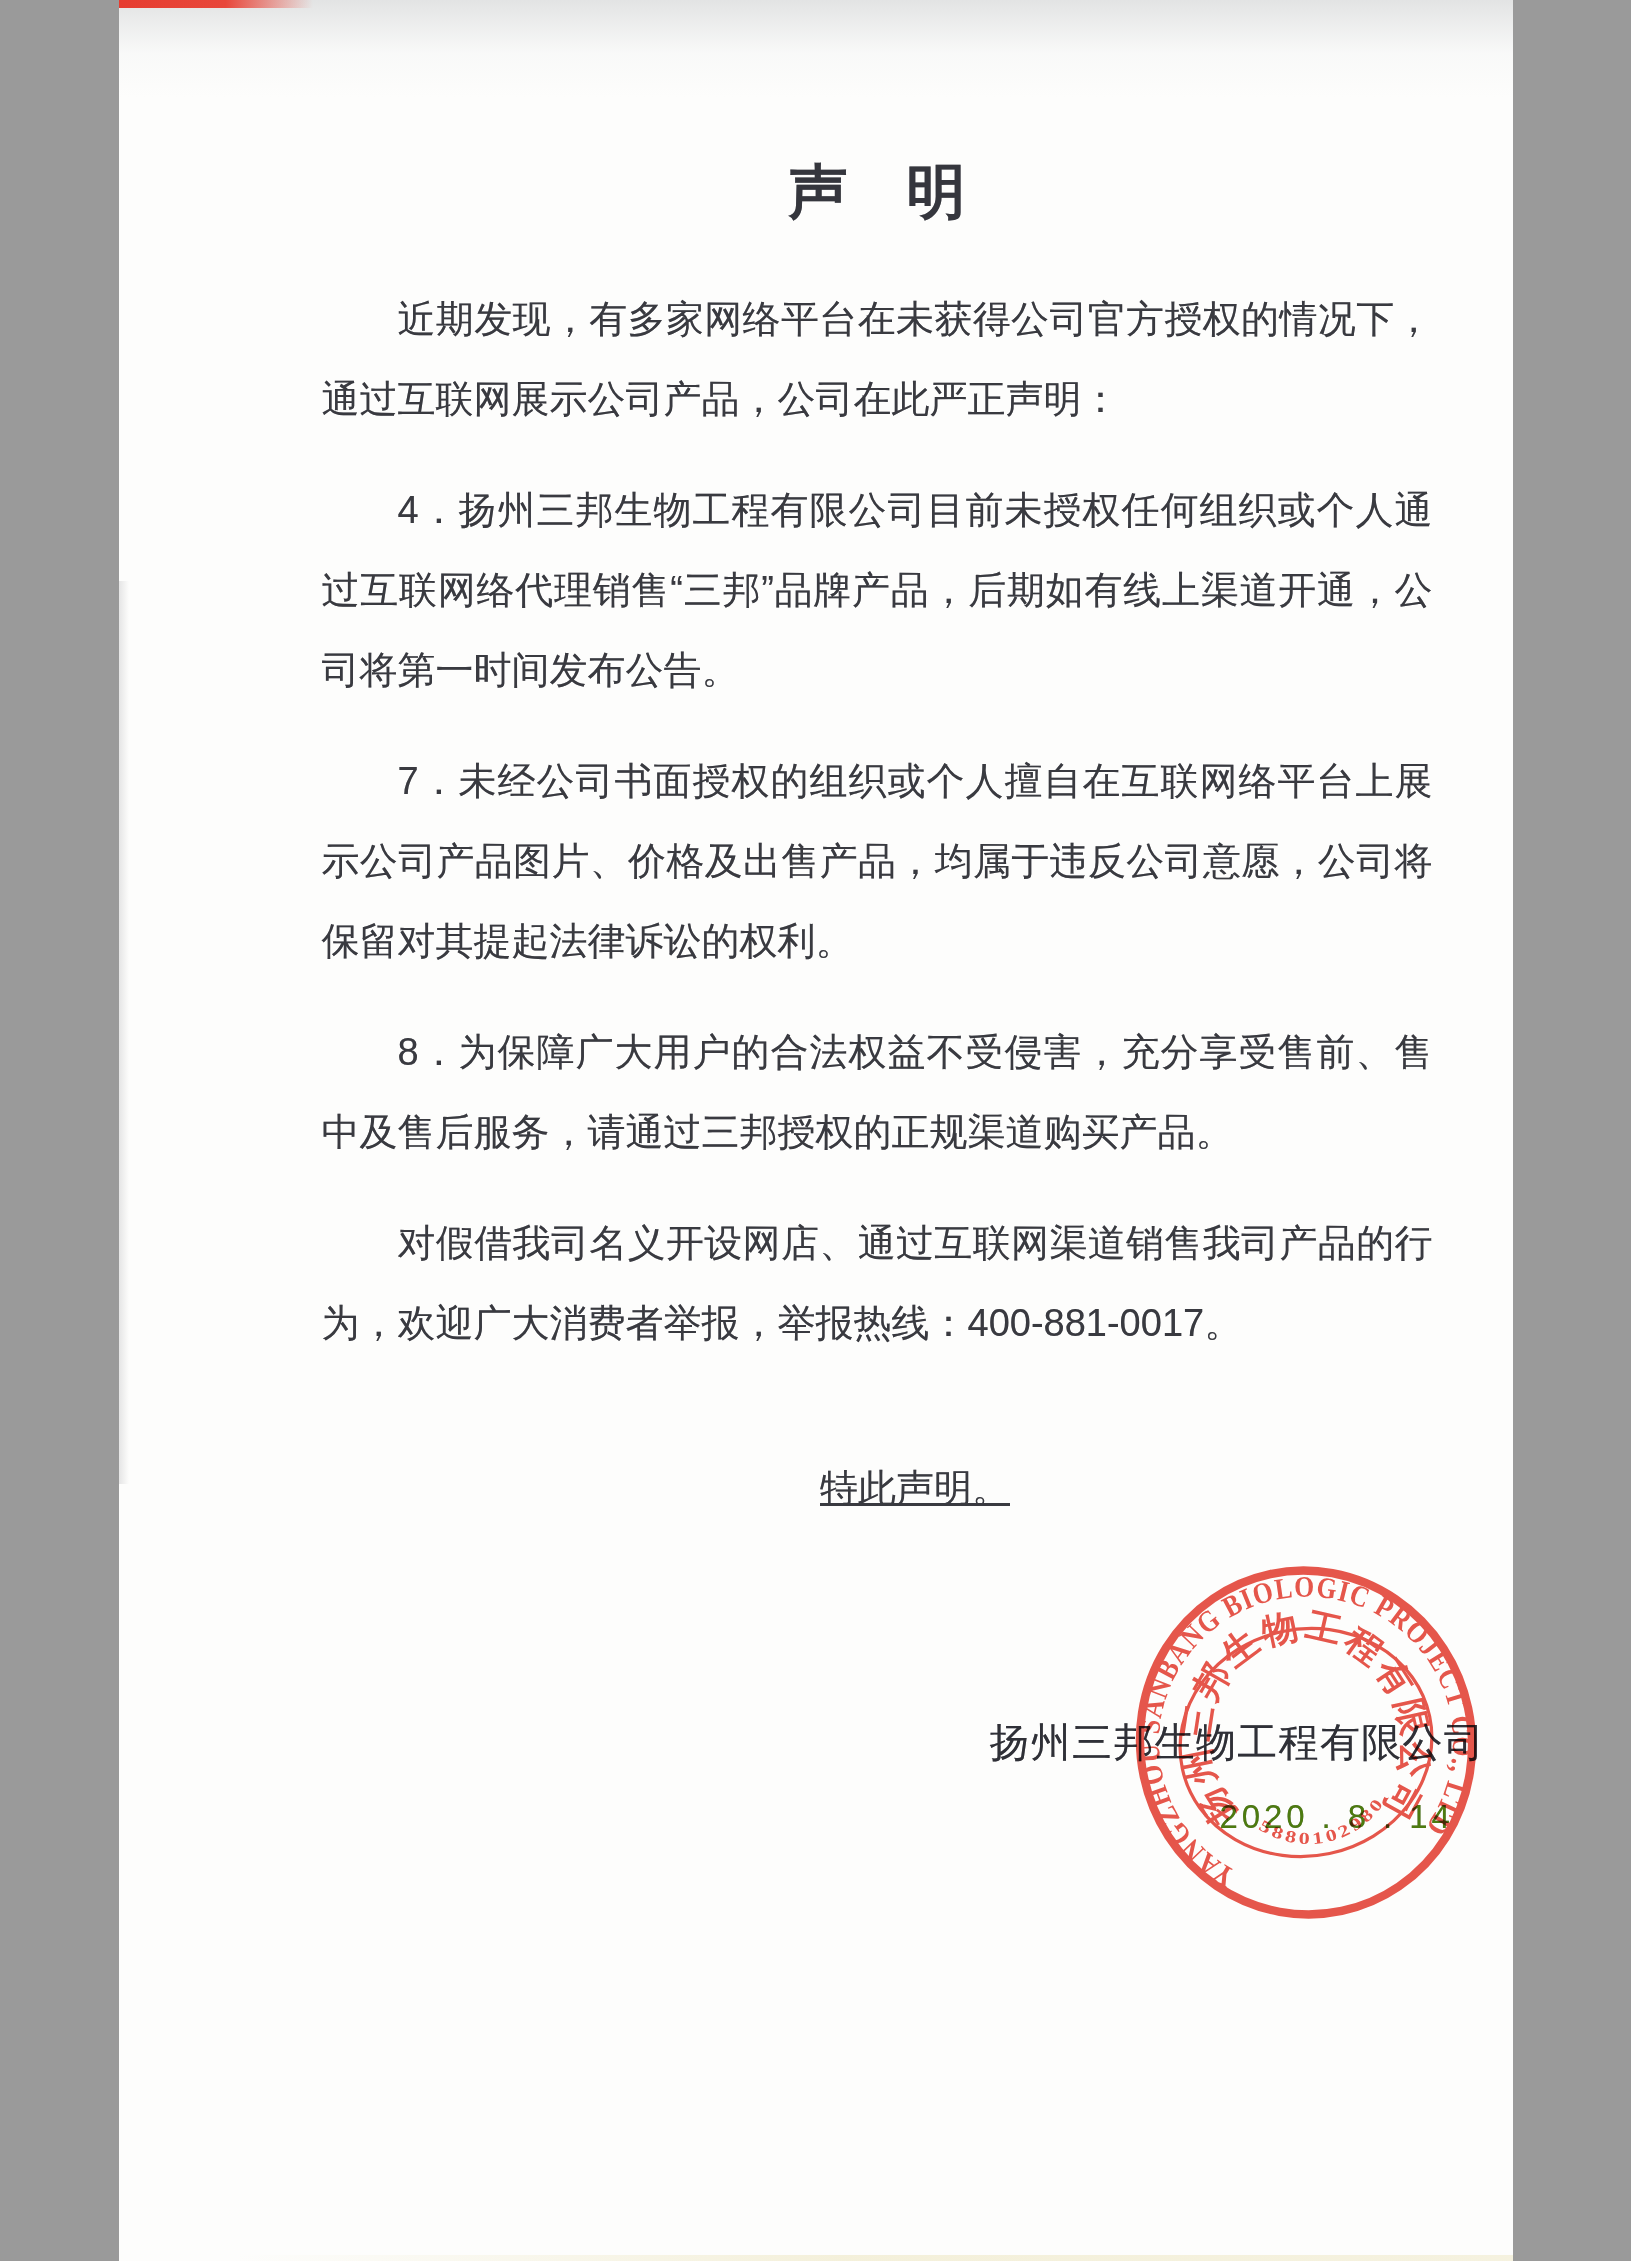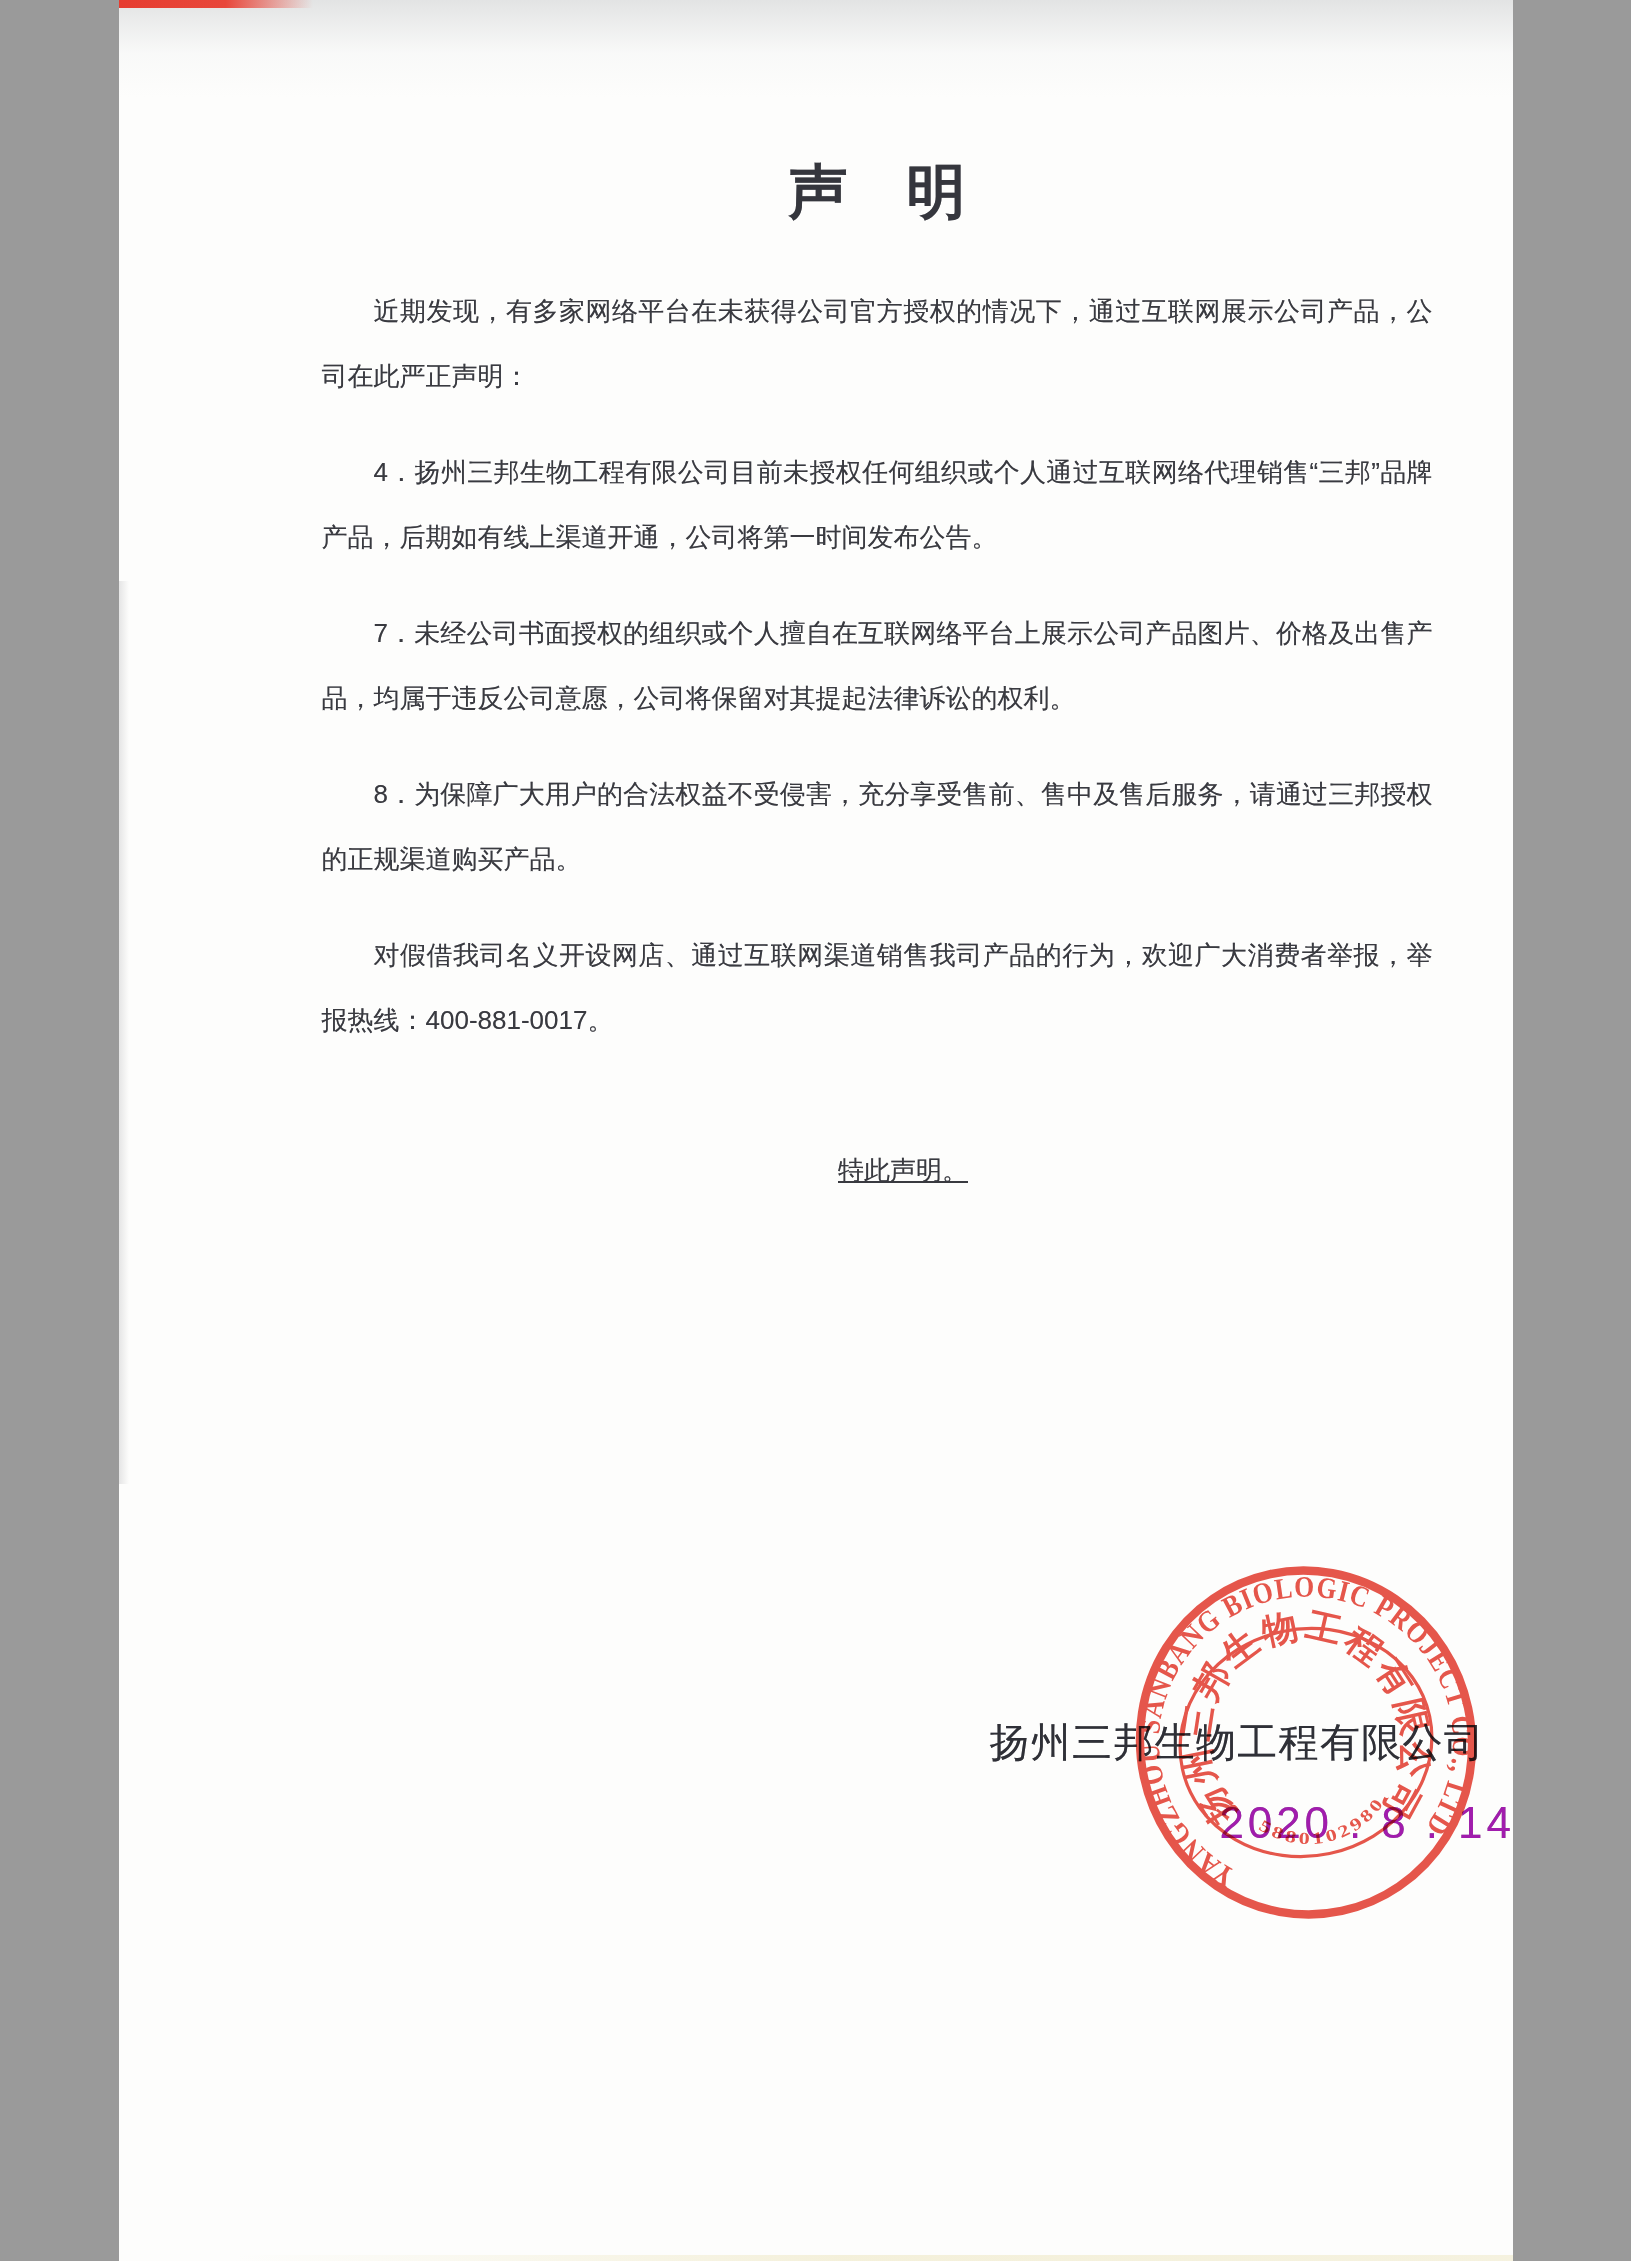--- a/index.html
+++ b/index.html
@@ -47,7 +47,7 @@
     text-shadow:0 0 0.6px rgba(50,50,60,.55);
   }
   .para{
-    font-size:26px;line-height:65px;
+    font-size:38px;line-height:80px;
     margin:31px 0 0 0;
     text-indent:2em;
     text-align:justify;

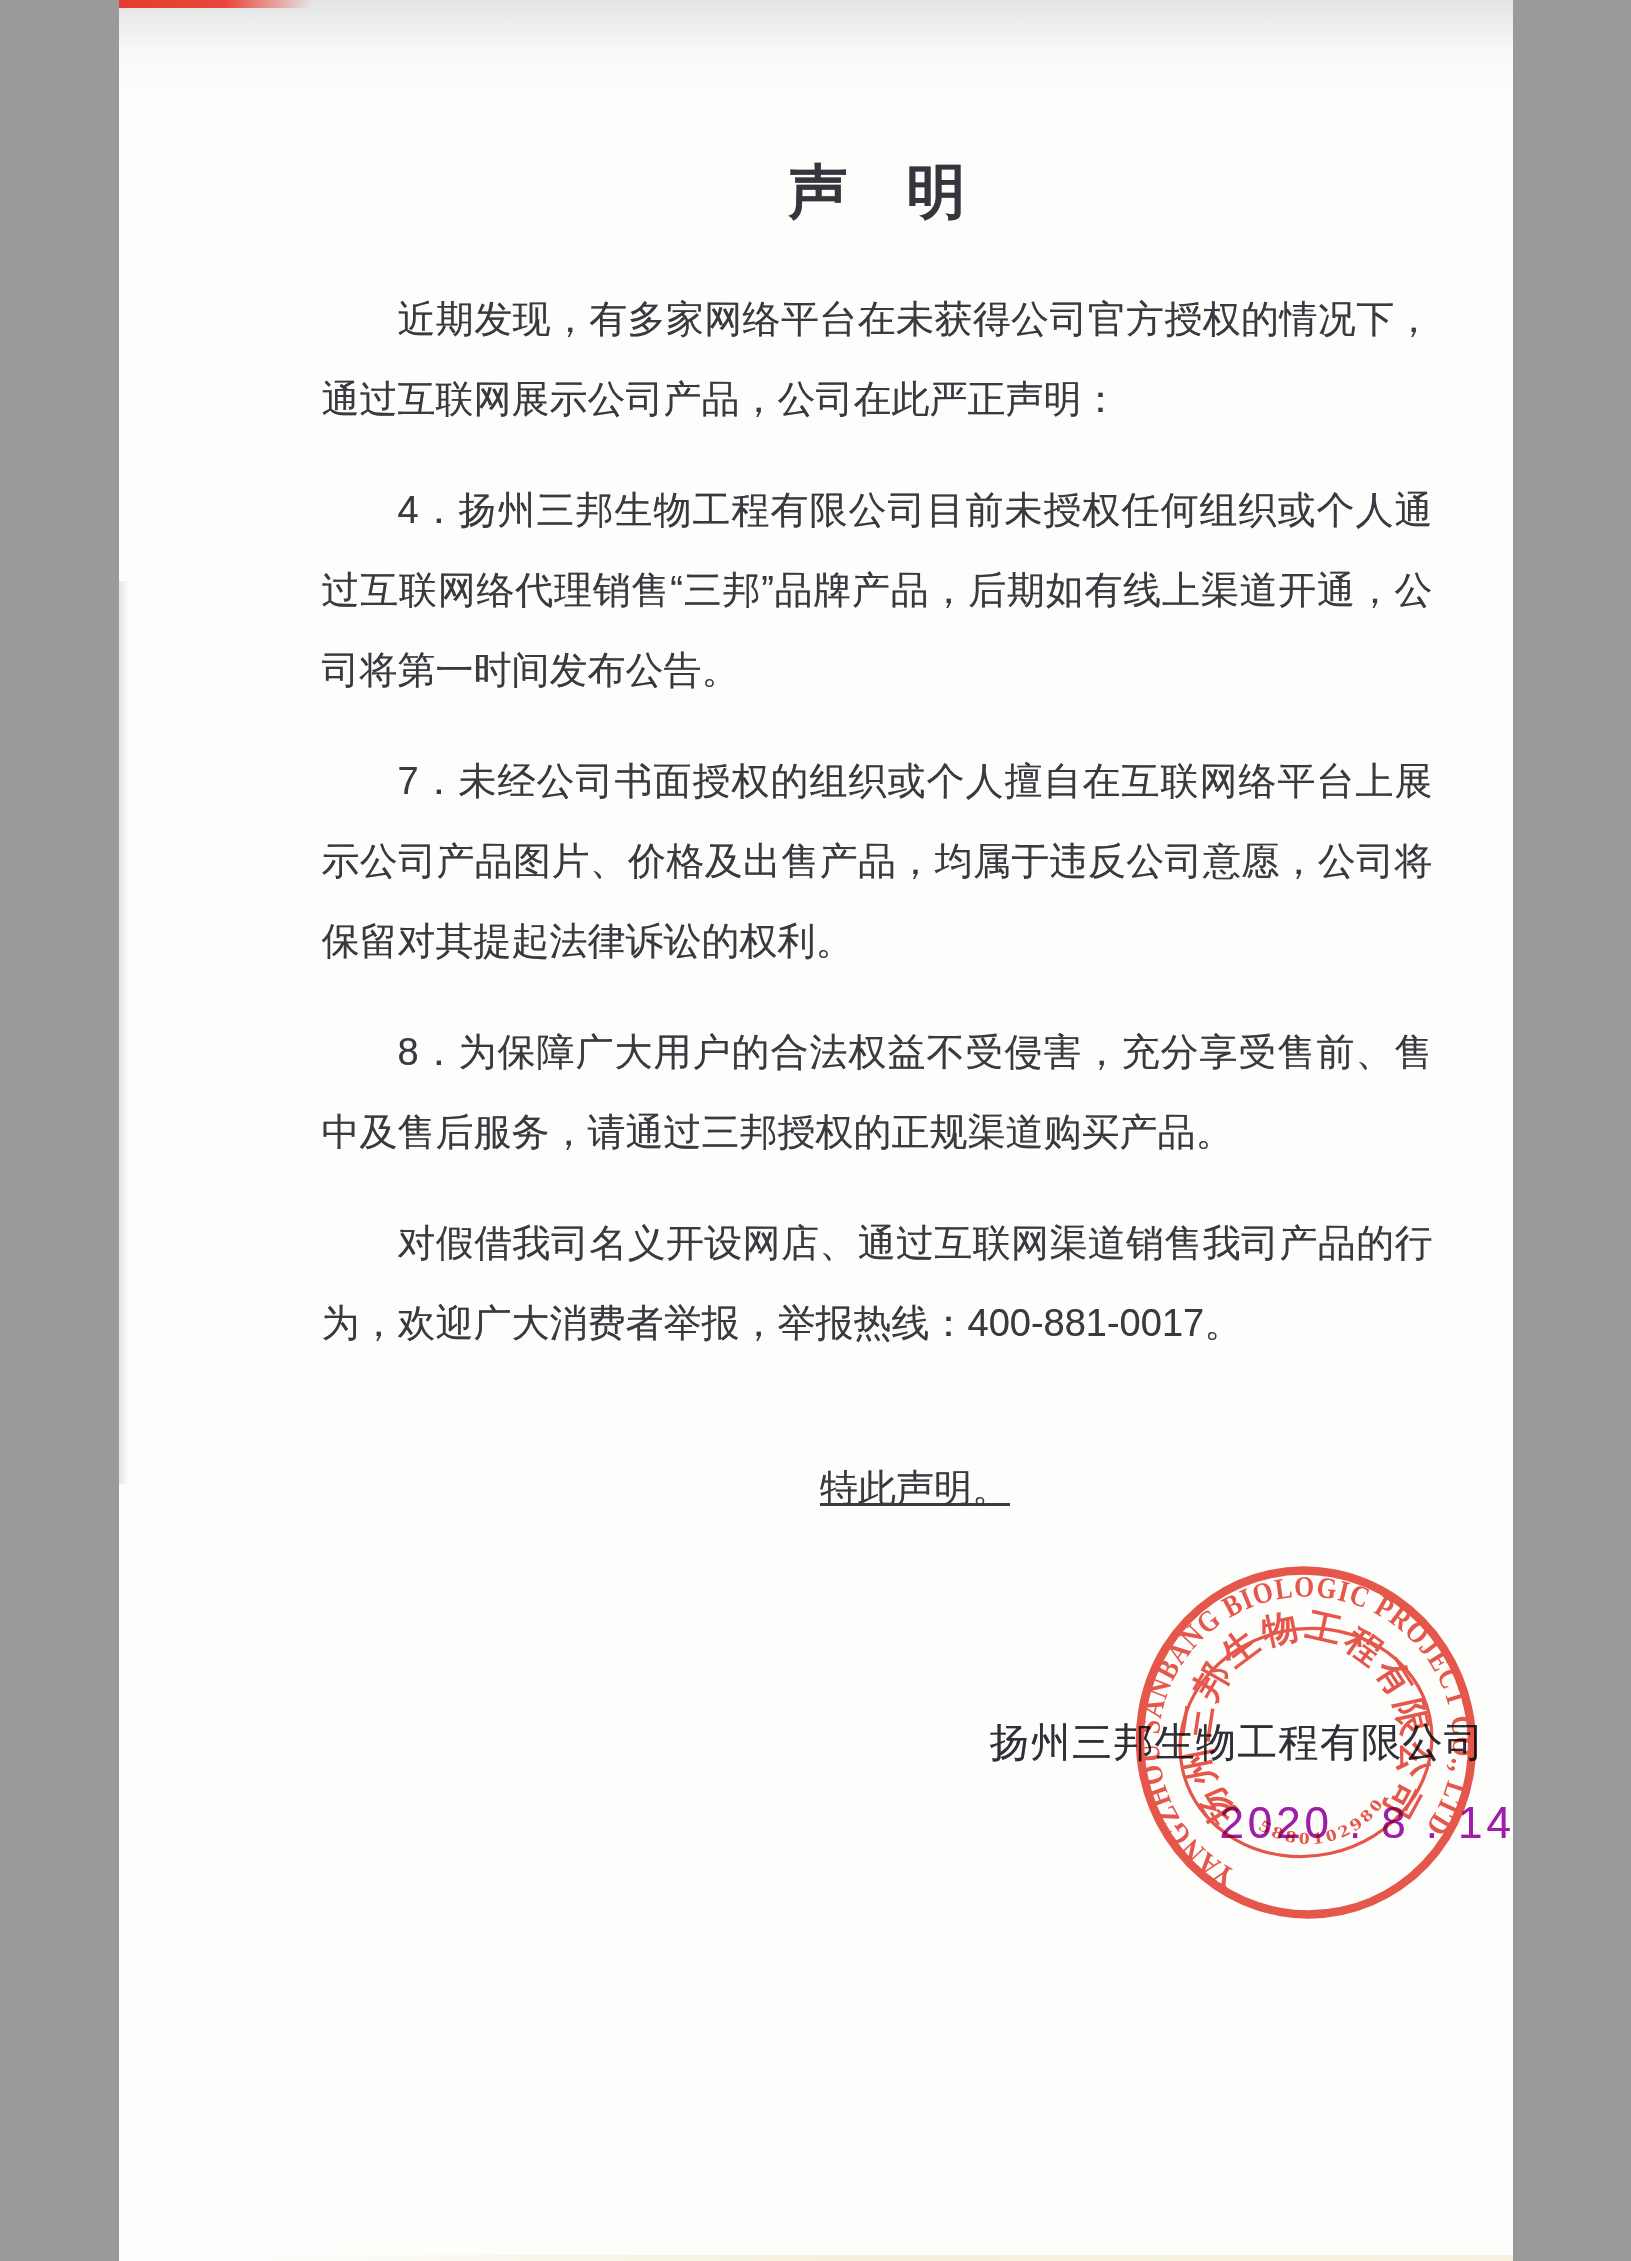--- a/index.html
+++ b/index.html
@@ -67,7 +67,7 @@
   }
   .sig-date{
     position:absolute;left:1101px;top:1798px;
-    font-size:44px;letter-spacing:3.9px;color:#a21caf;
+    font-size:33px;letter-spacing:3.9px;color:#4d7c0f;
     mix-blend-mode:multiply;
     text-shadow:0 0 0.6px rgba(45,45,55,.5);
     white-space:nowrap;

